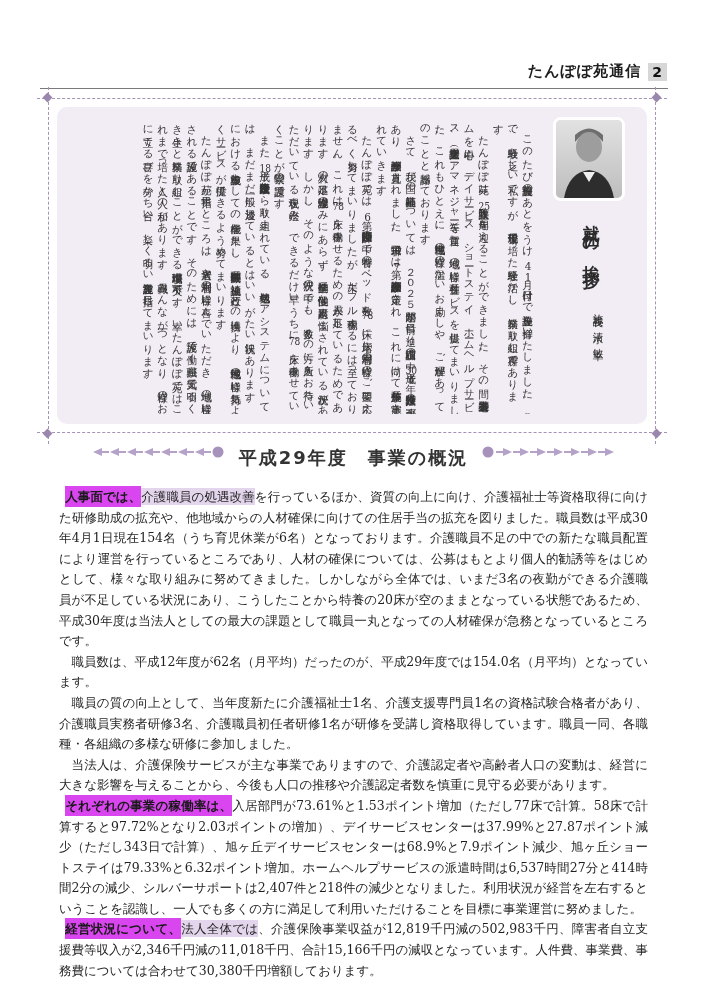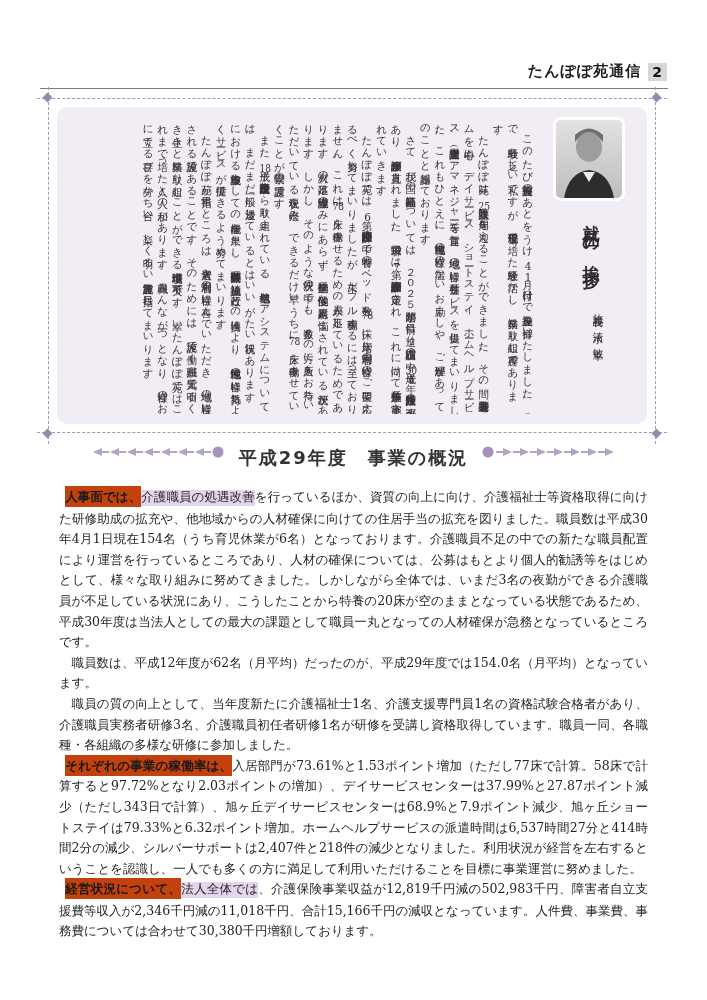--- a/index.html
+++ b/index.html
@@ -76,7 +76,7 @@
   .para:has(.lead){text-indent:0.5em;}
   .lead{
     font-family:"DejaVu Sans","Liberation Sans",sans-serif;font-weight:700;
-    background:#c2410c;color:#1a1a1a;padding:3px 0;
+    background:#d946ef;color:#1a1a1a;padding:3px 0;
   }
   .lead2{background:#e3d6ec;padding:1px 0;font-family:Liberation Mono, monospace;}
 </style>

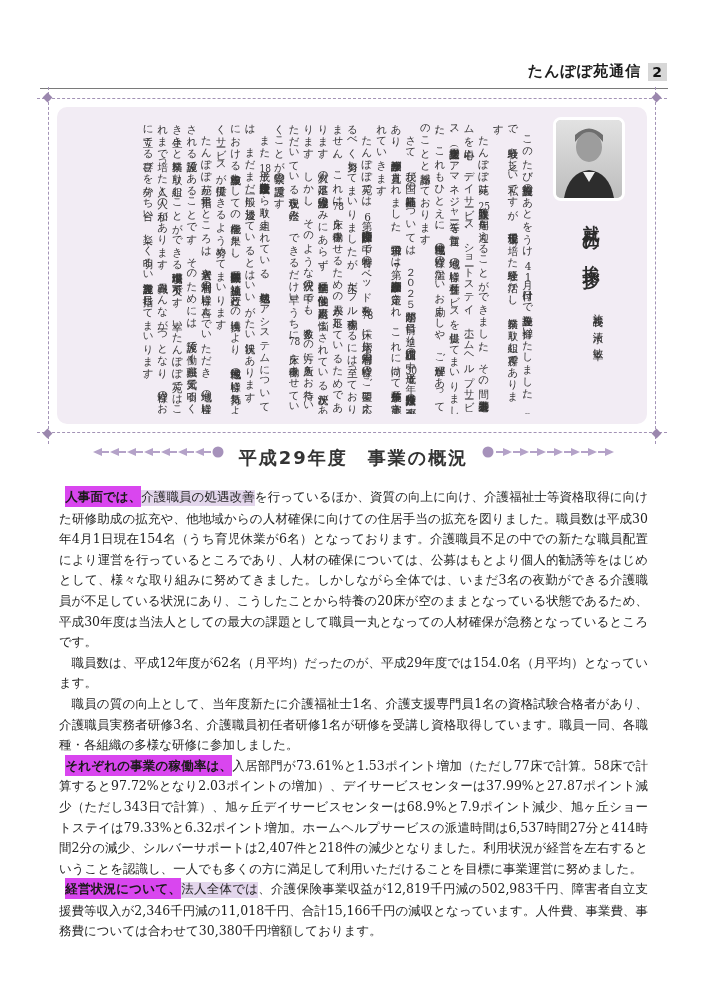--- a/index.html
+++ b/index.html
@@ -78,7 +78,7 @@
     font-family:"DejaVu Sans","Liberation Sans",sans-serif;font-weight:700;
     background:#d946ef;color:#1a1a1a;padding:3px 0;
   }
-  .lead2{background:#e3d6ec;padding:1px 0;font-family:Liberation Mono, monospace;}
+  .lead2{background:#e3d6ec;padding:1px 0;}
 </style>
 </head>
 <body>

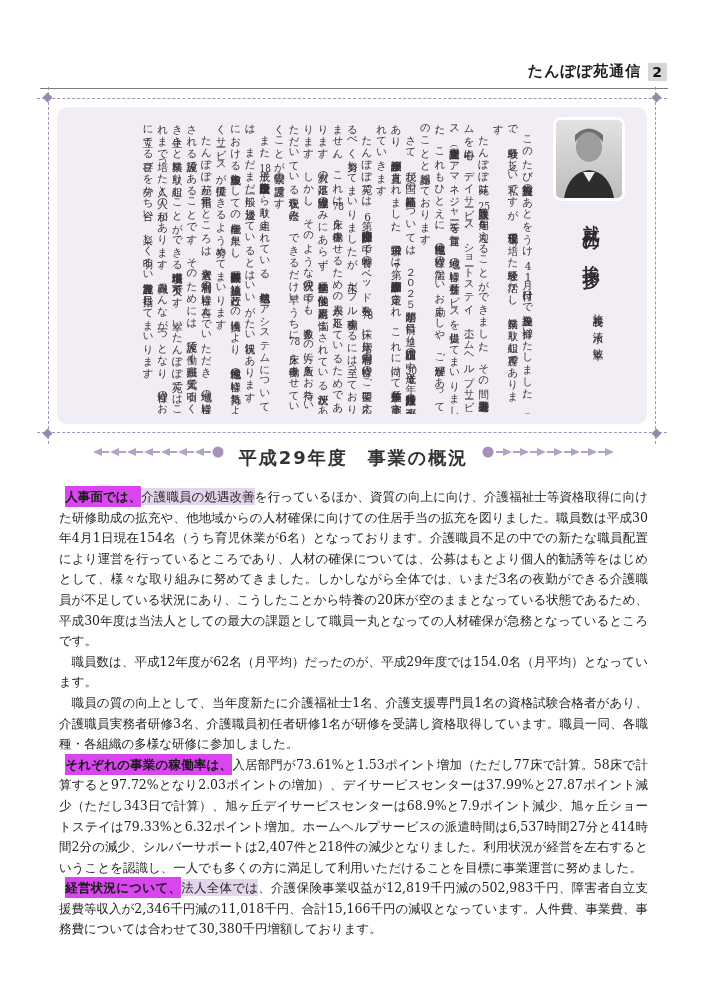--- a/index.html
+++ b/index.html
@@ -190,6 +190,7 @@
 
     <p class="para"><span>職員の質の向上として、当年度新たに介護福祉士1名、介護支援専門員1名の資格試験合格者があり、介護職員実務者研修3名、介護職員初任者研修1名が研修を受講し資格取得しています。職員一同、各職種・各組織の多様な研修に参加しました。</span></p>
 
+    <p class="para"><span>当法人は、介護保険サービスが主な事業でありますので、介護認定者や高齢者人口の変動は、経営に大きな影響を与えることから、今後も人口の推移や介護認定者数を慎重に見守る必要があります。</span></p>
 
     <p class="para"><span class="lead">それぞれの事業の稼働率は、</span><span>入居部門が73.61%と1.53ポイント増加（ただし77床で計算。58床で計算すると97.72%となり2.03ポイントの増加）、デイサービスセンターは37.99%と27.87ポイント減少（ただし343日で計算）、旭ヶ丘デイサービスセンターは68.9%と7.9ポイント減少、旭ヶ丘ショートステイは79.33%と6.32ポイント増加。ホームヘルプサービスの派遣時間は6,537時間27分と414時間2分の減少、シルバーサポートは2,407件と218件の減少となりました。利用状況が経営を左右するということを認識し、一人でも多くの方に満足して利用いただけることを目標に事業運営に努めました。</span></p>
 

